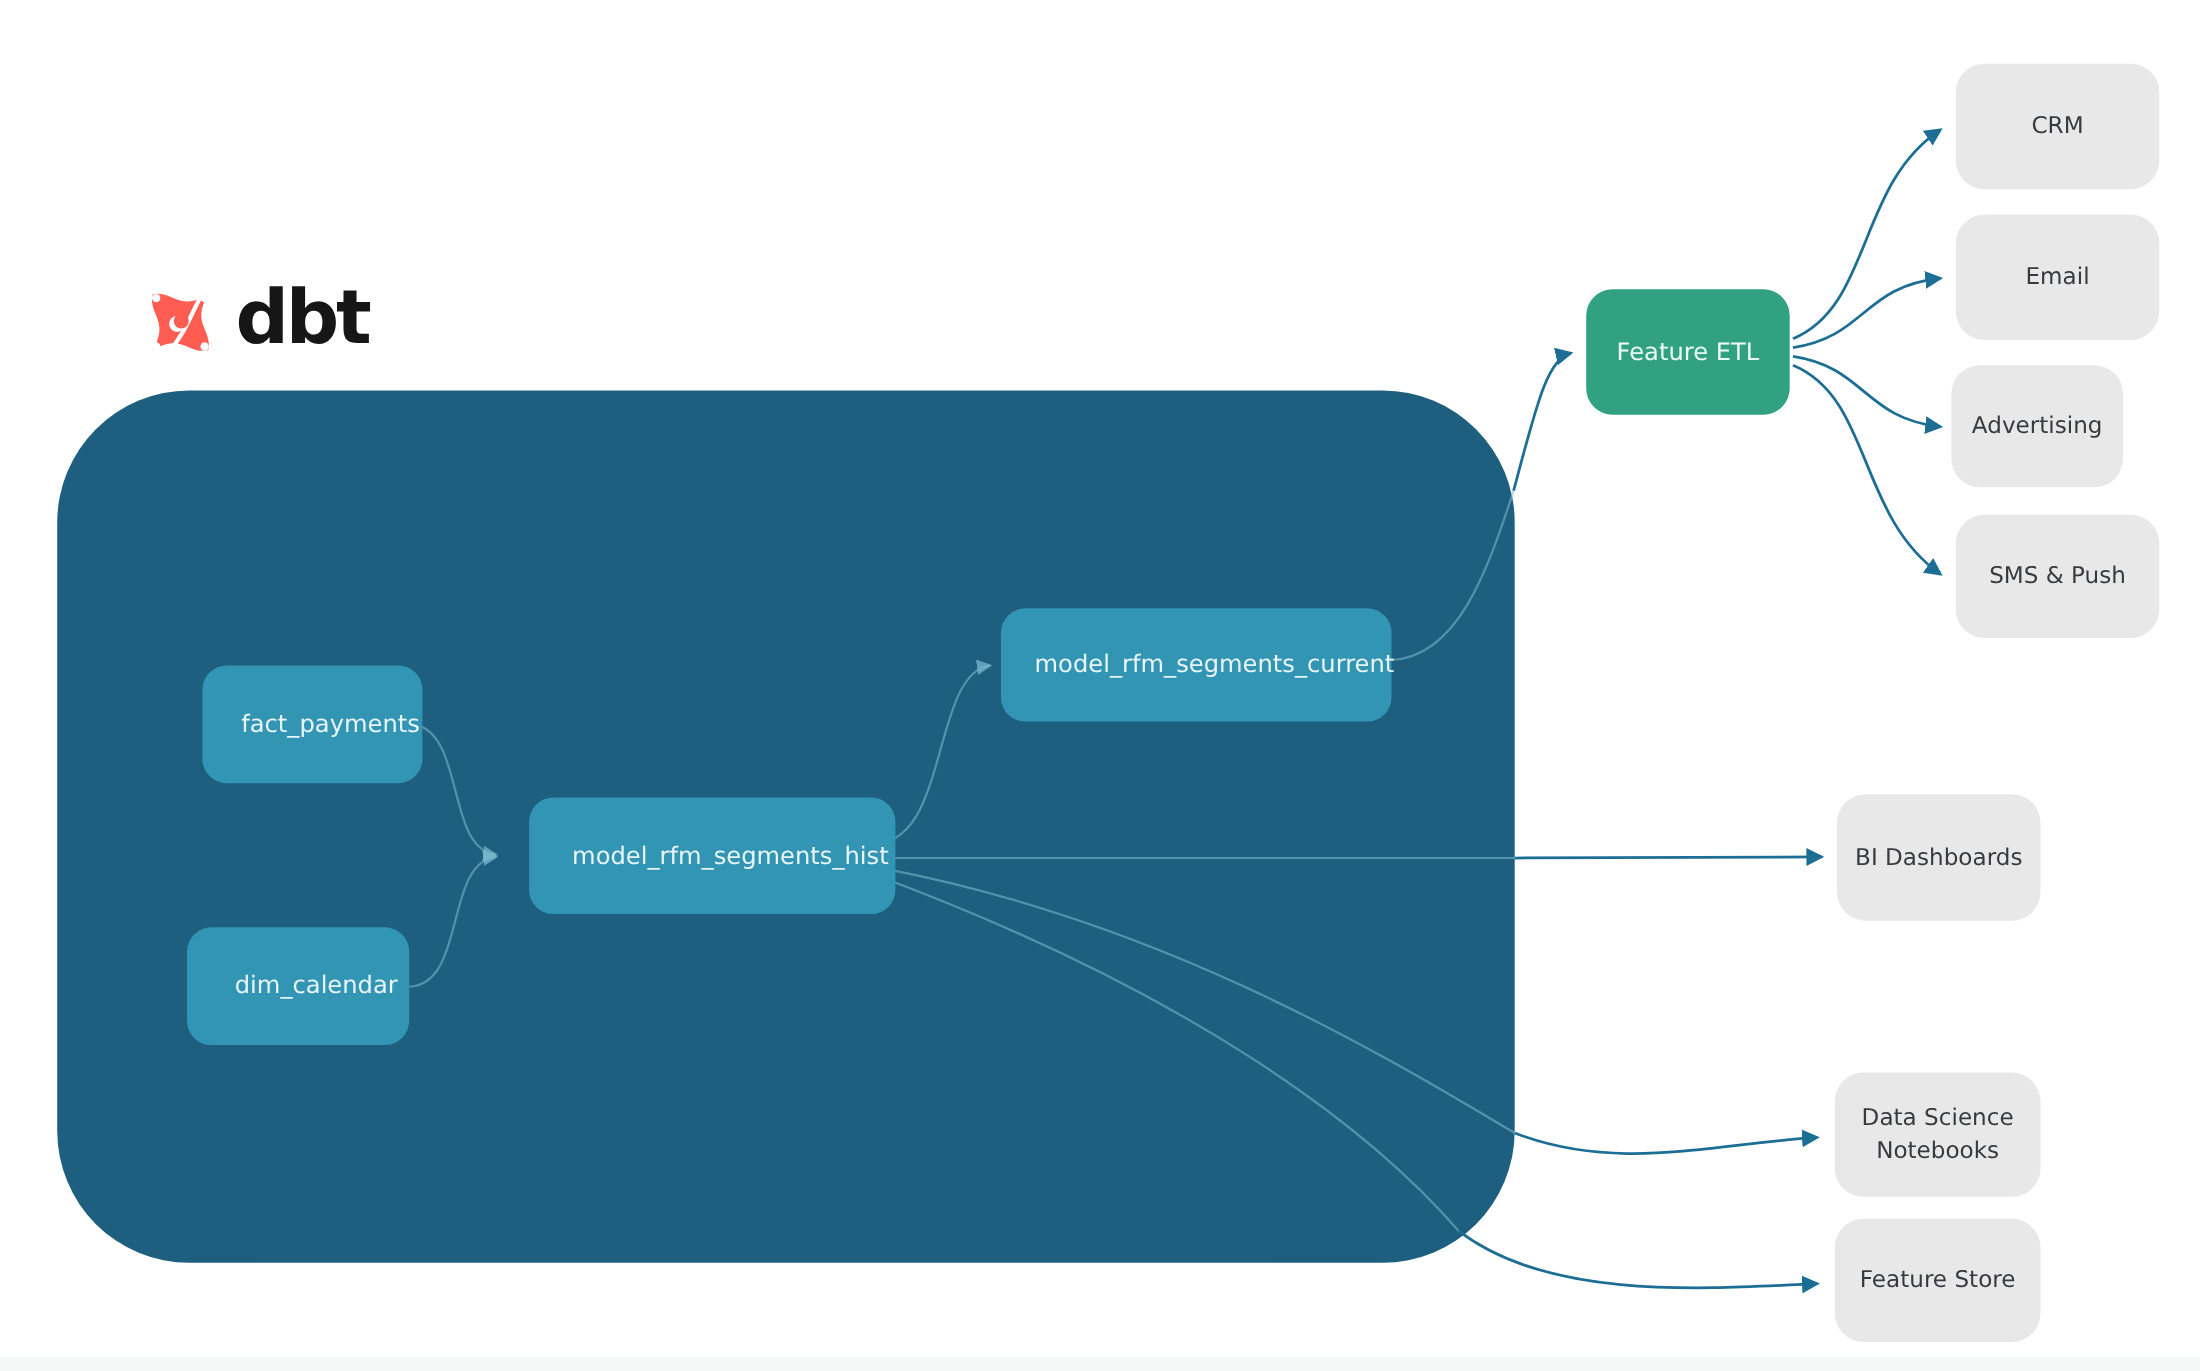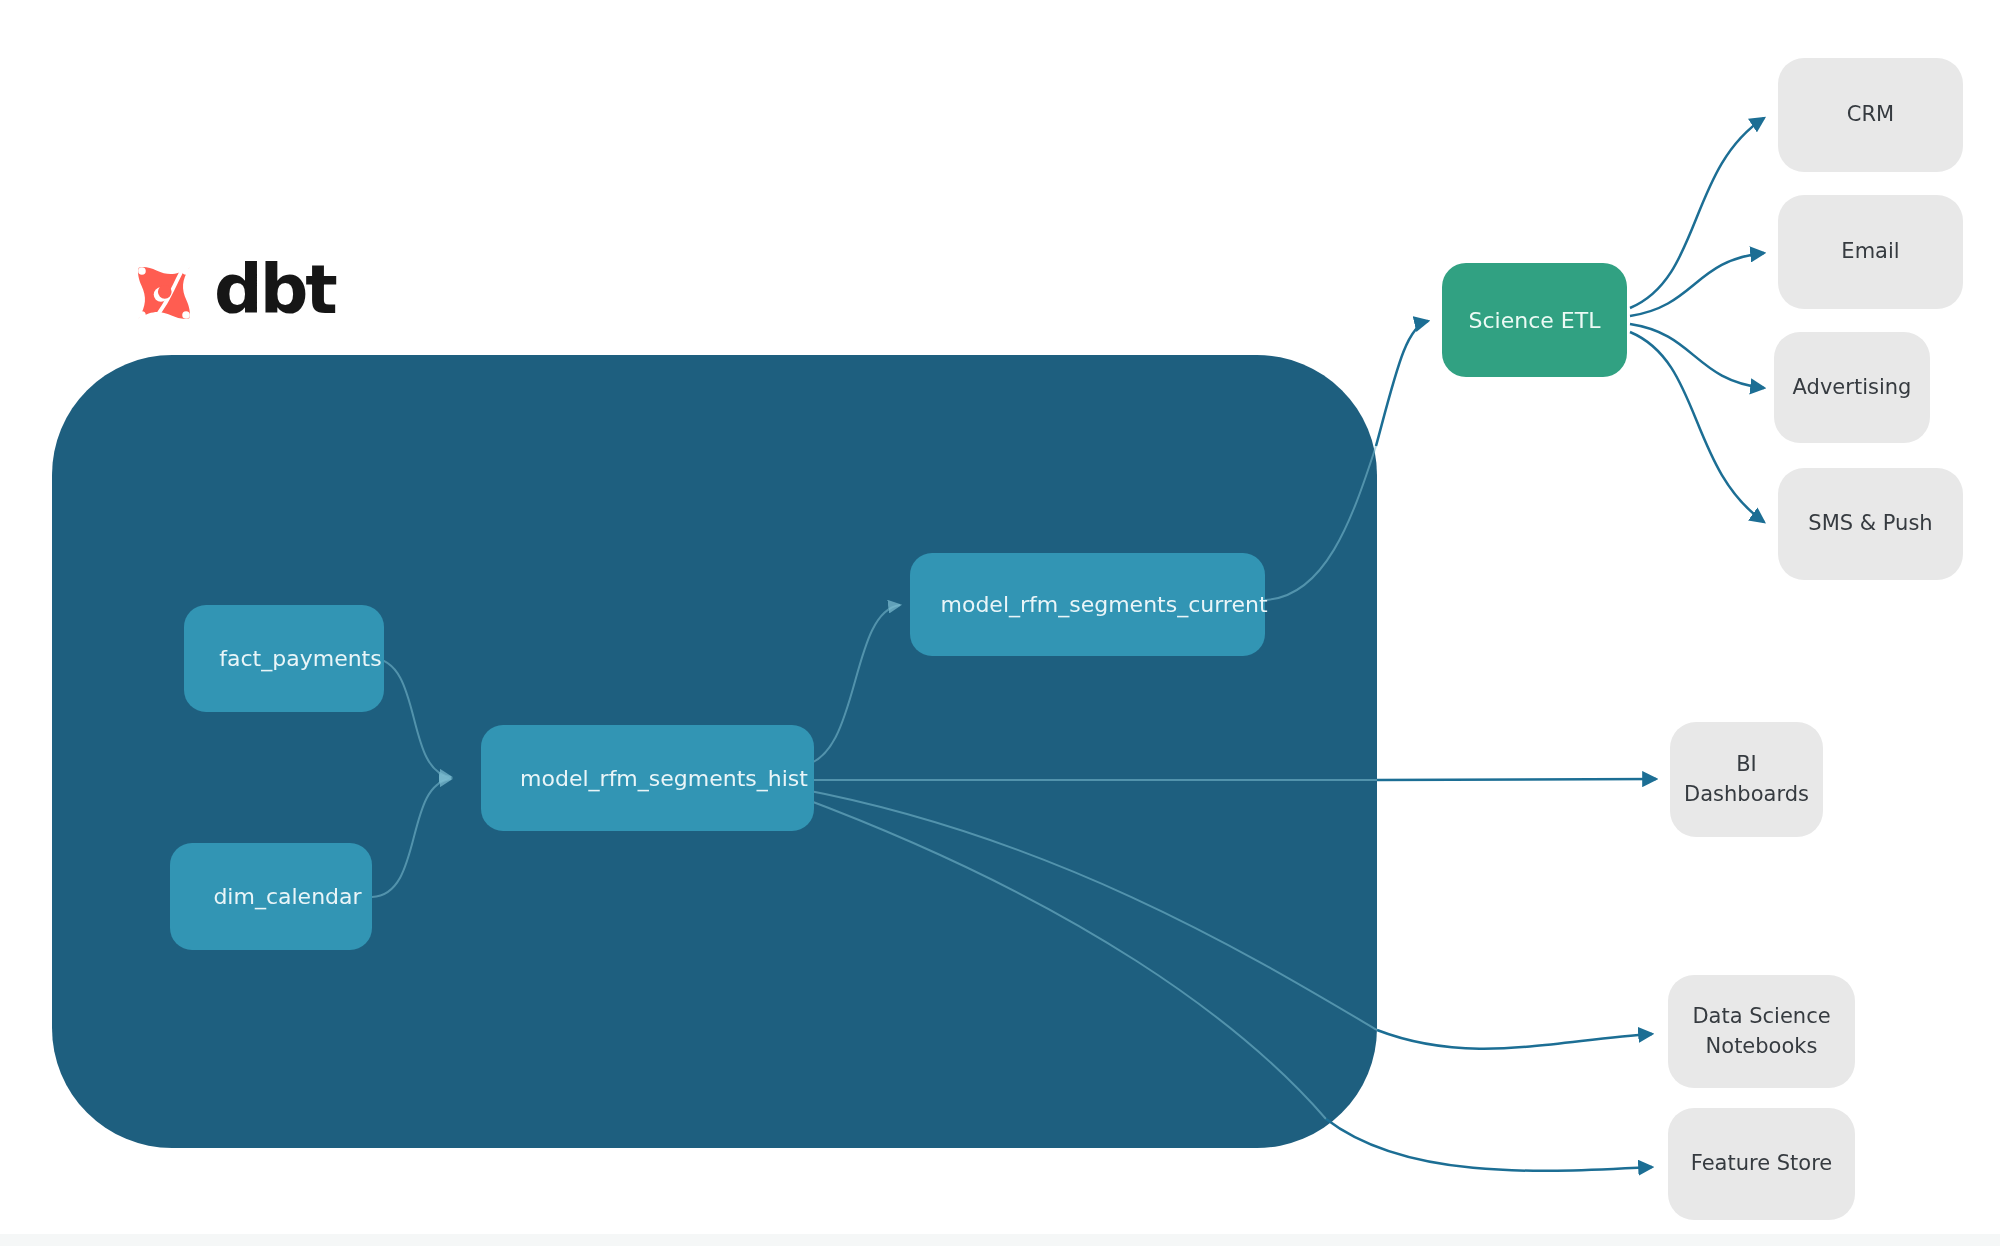--- a/index.html
+++ b/index.html
@@ -148,7 +148,7 @@
 </div>
 
 <div id="node-retl" class="node node--green">
-  <span>Science ETL</span>
+  <span>Feature ETL</span>
 </div>
 
 <div id="node-crm" class="node node--dest">

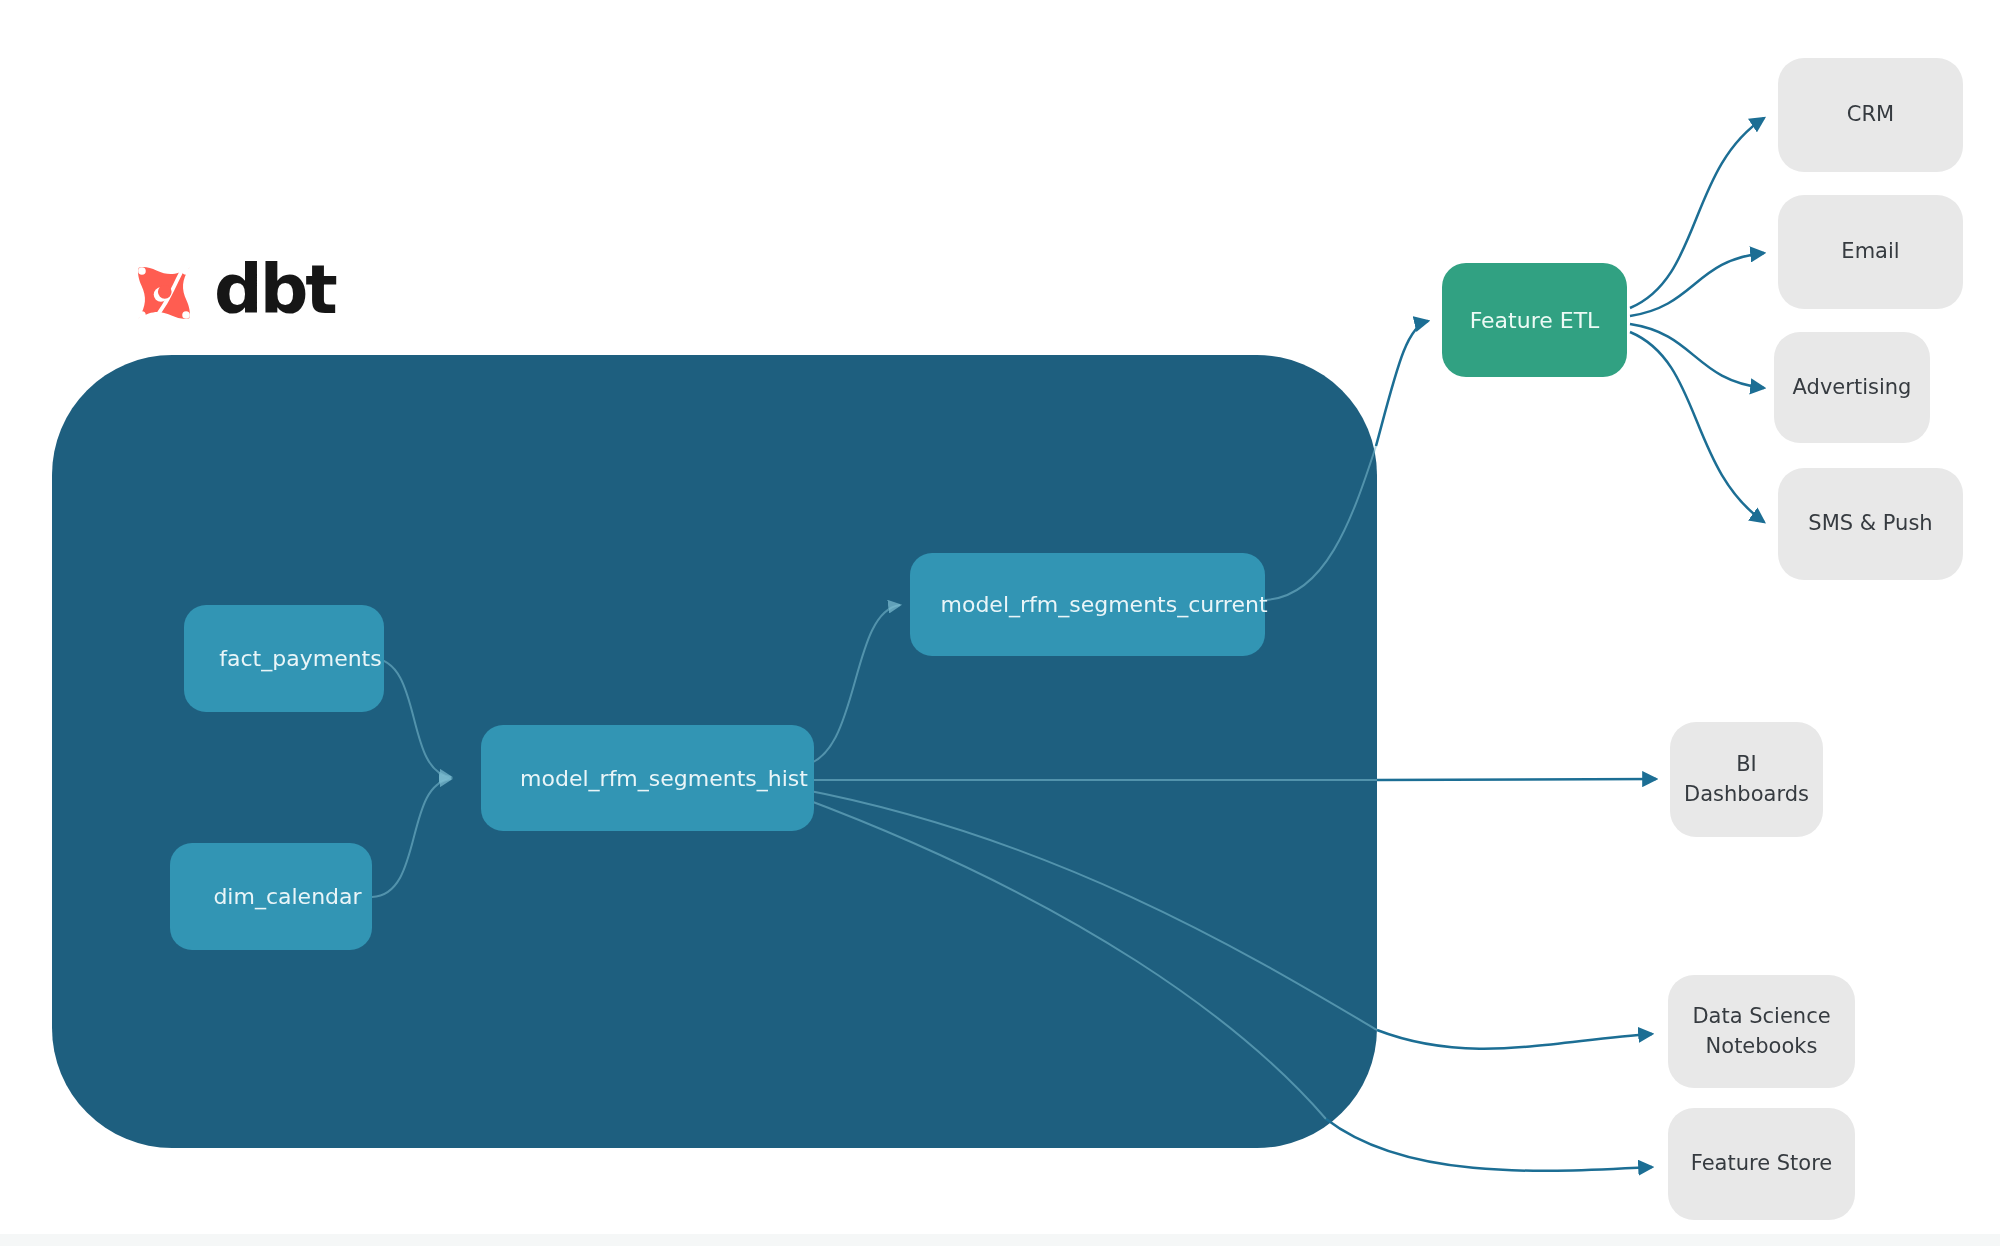--- a/index.html
+++ b/index.html
@@ -61,7 +61,7 @@
   #node-email     { left:1778px; top:195px;  width:185px; height:114px; }
   #node-adv       { left:1774px; top:332px;  width:156px; height:111px; }
   #node-sms       { left:1778px; top:468px;  width:185px; height:112px; }
-  #node-bi        { left:1670px; top:722px;  width:153px; height:115px; }
+  #node-bi        { left:1670px; top:722px;  width:185px; height:115px; }
   #node-ds        { left:1668px; top:975px;  width:187px; height:113px;align-items:center; }
   #node-fs        { left:1668px; top:1108px; width:187px; height:112px; }
 

